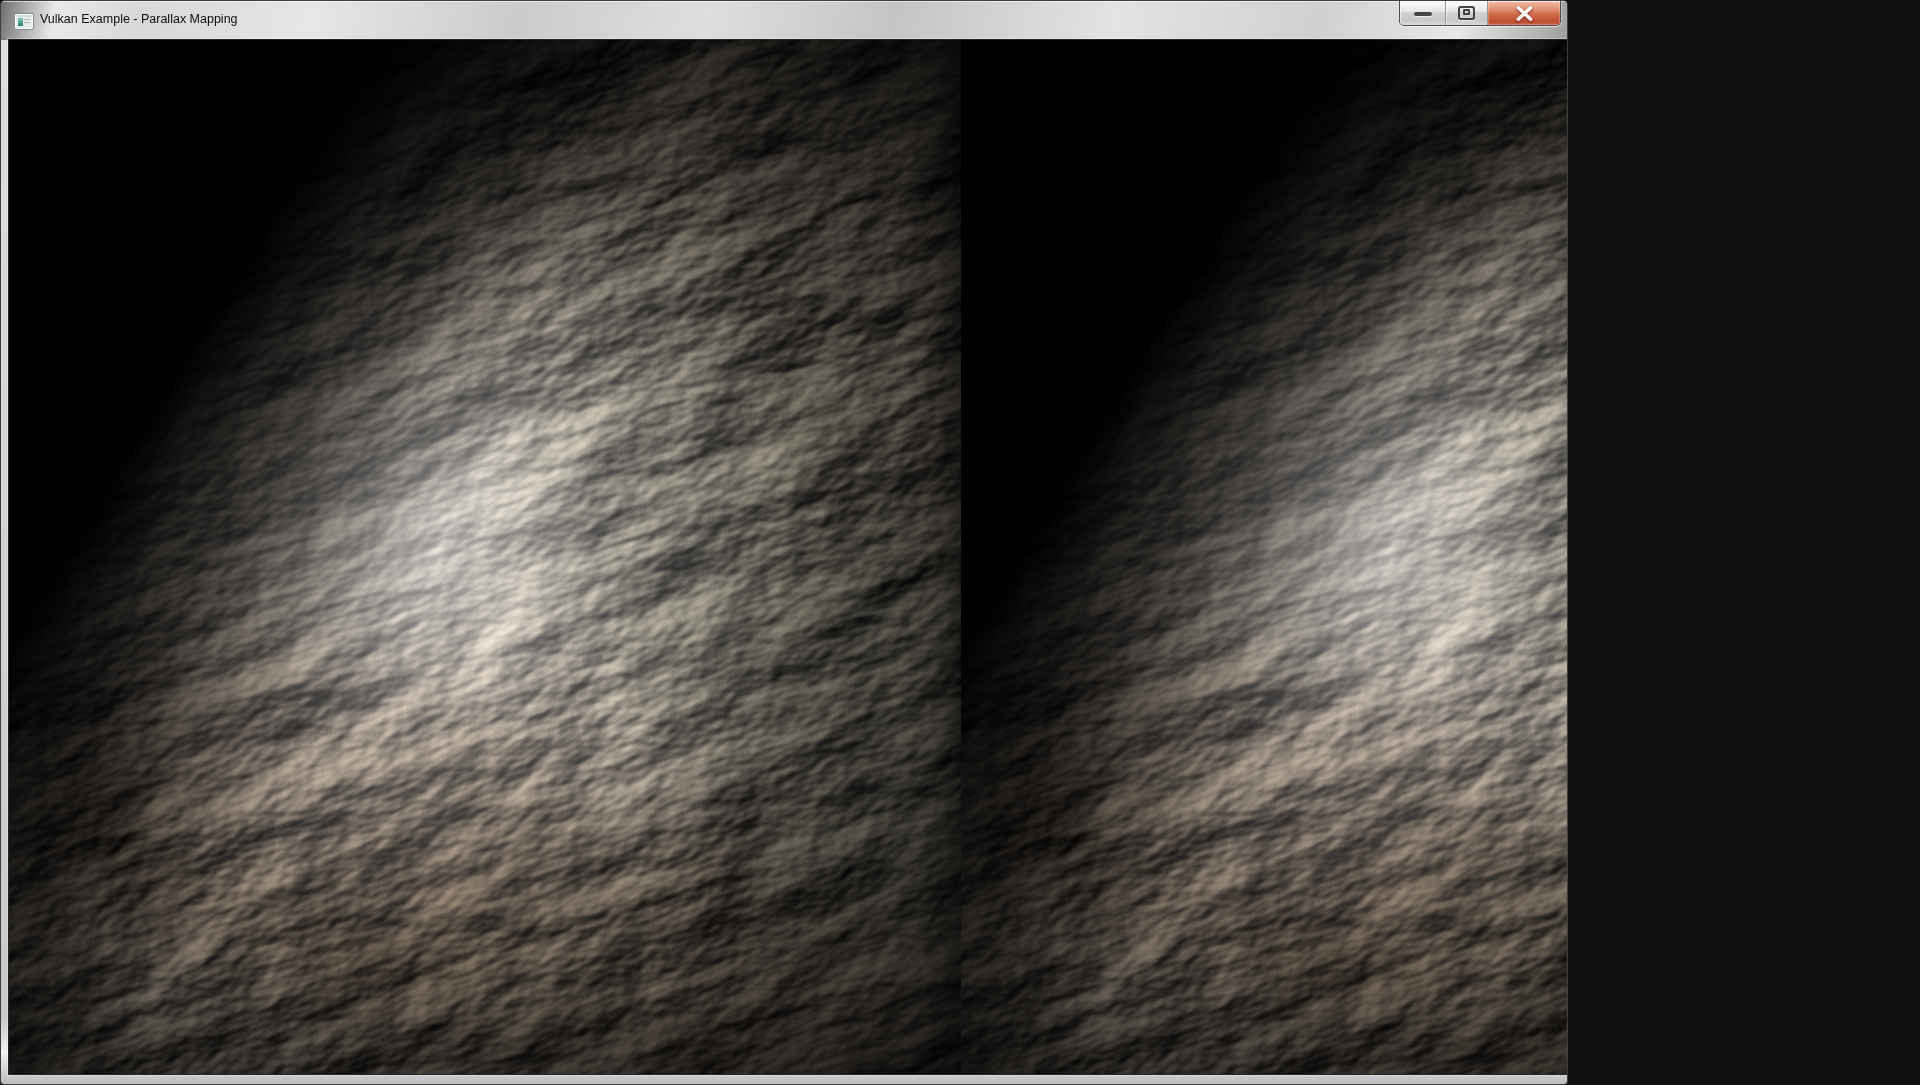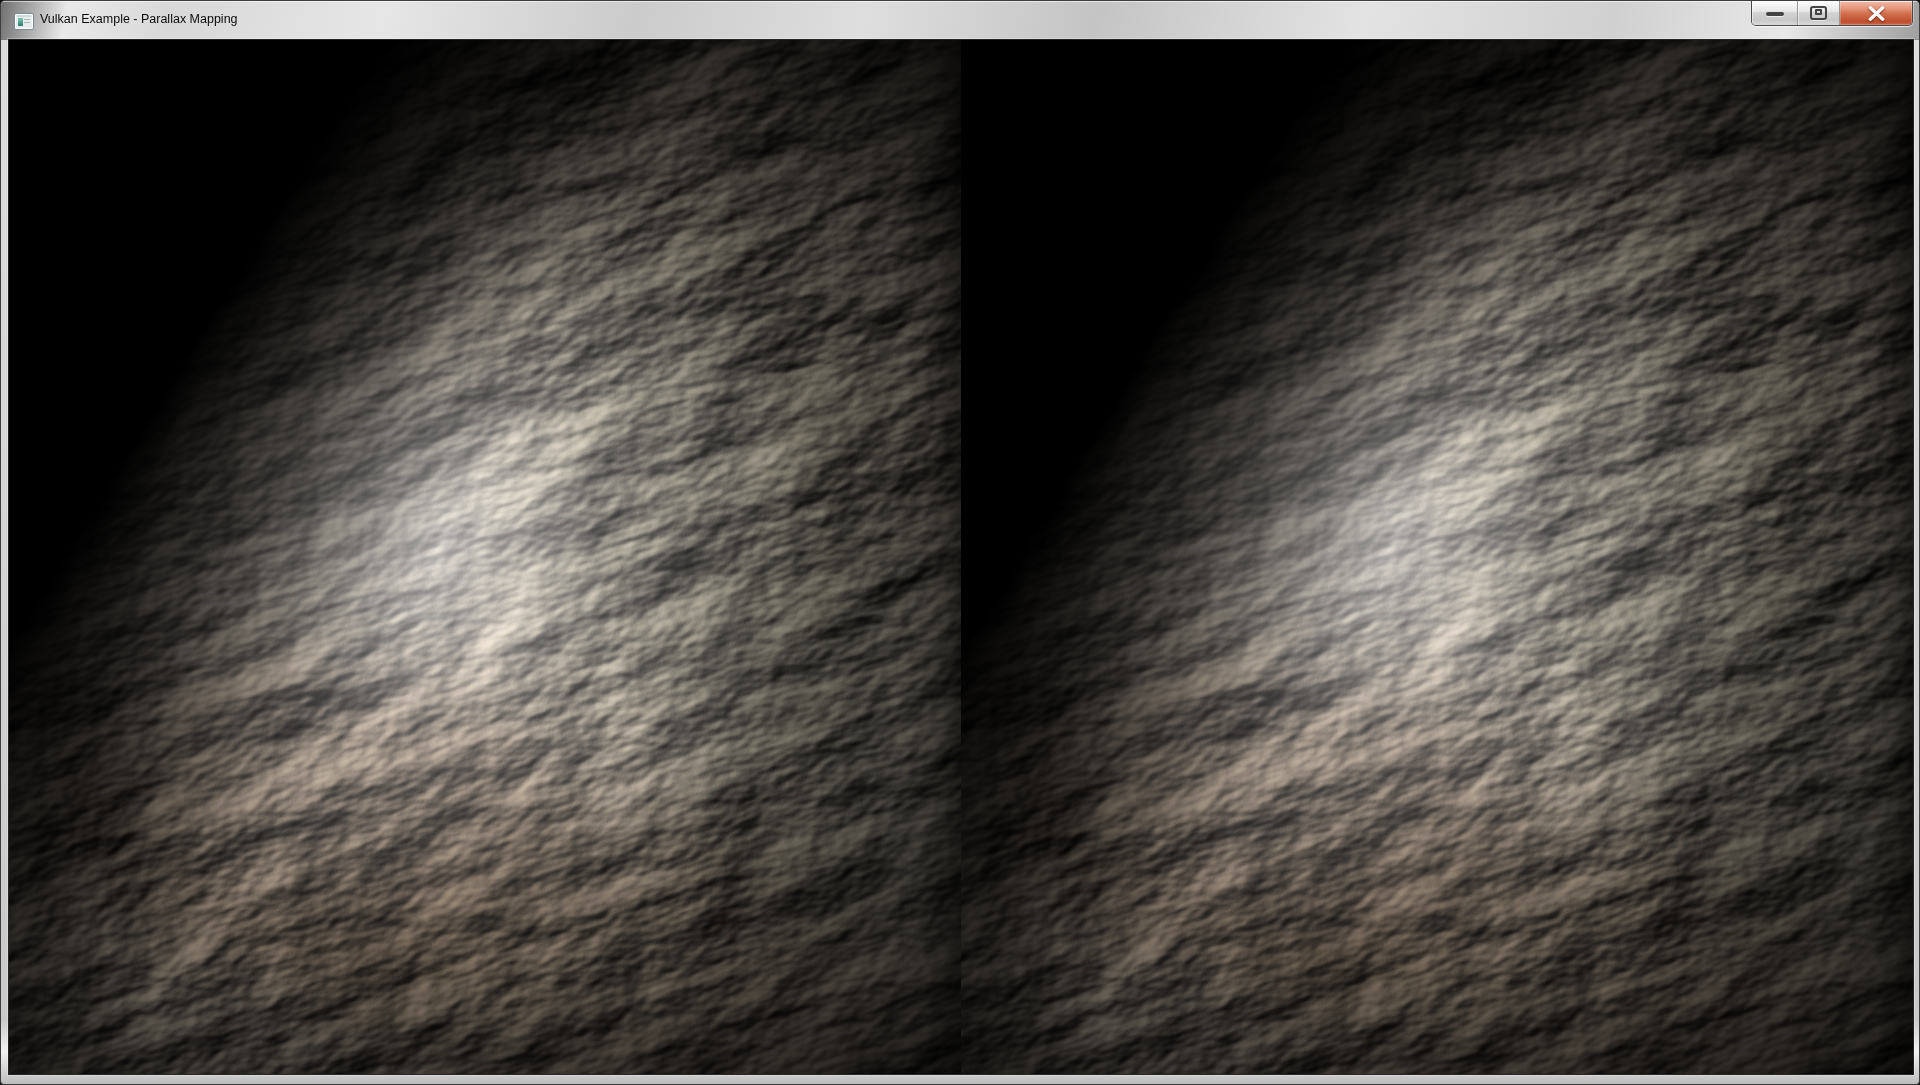--- a/index.html
+++ b/index.html
@@ -13,7 +13,7 @@
   
   .window {
     position: relative;
-    width: 1920px;
+    width: 1568px;
     height: 1085px;
     box-sizing: border-box;
     border: 1px solid #3e3e3e;

